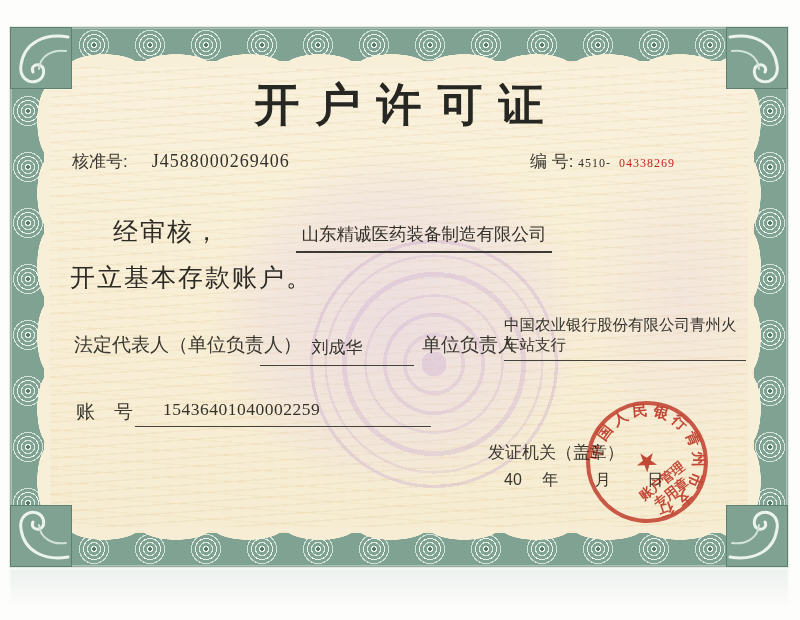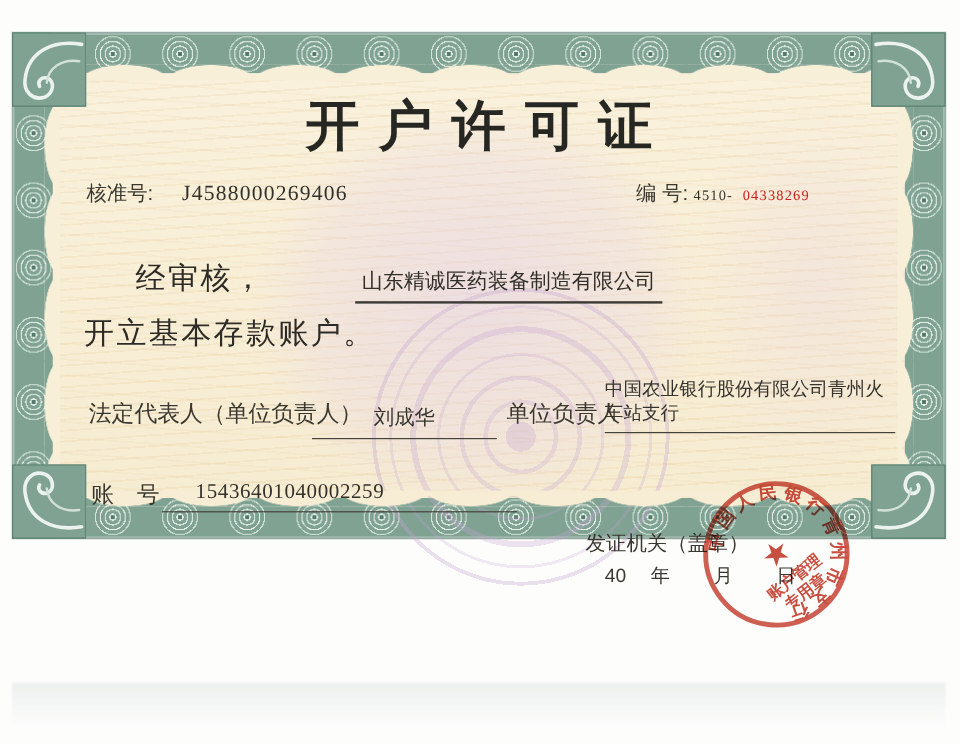--- a/index.html
+++ b/index.html
@@ -7,7 +7,7 @@
   .page{position:relative;width:800px;height:620px;background:#fdfdfc;overflow:hidden;}
 
   
-  .cert{position:absolute;left:10px;top:27px;width:778px;height:422px;background:#f0abfc;box-shadow:0 0 0 1px #e4e9e4;}
+  .cert{position:absolute;left:10px;top:27px;width:778px;height:540px;background:#fde047;box-shadow:0 0 0 1px #e4e9e4;}
 
   .band{position:absolute;background-color:#7fa293;}
   .band-top{top:0;left:0;right:0;height:36px;

